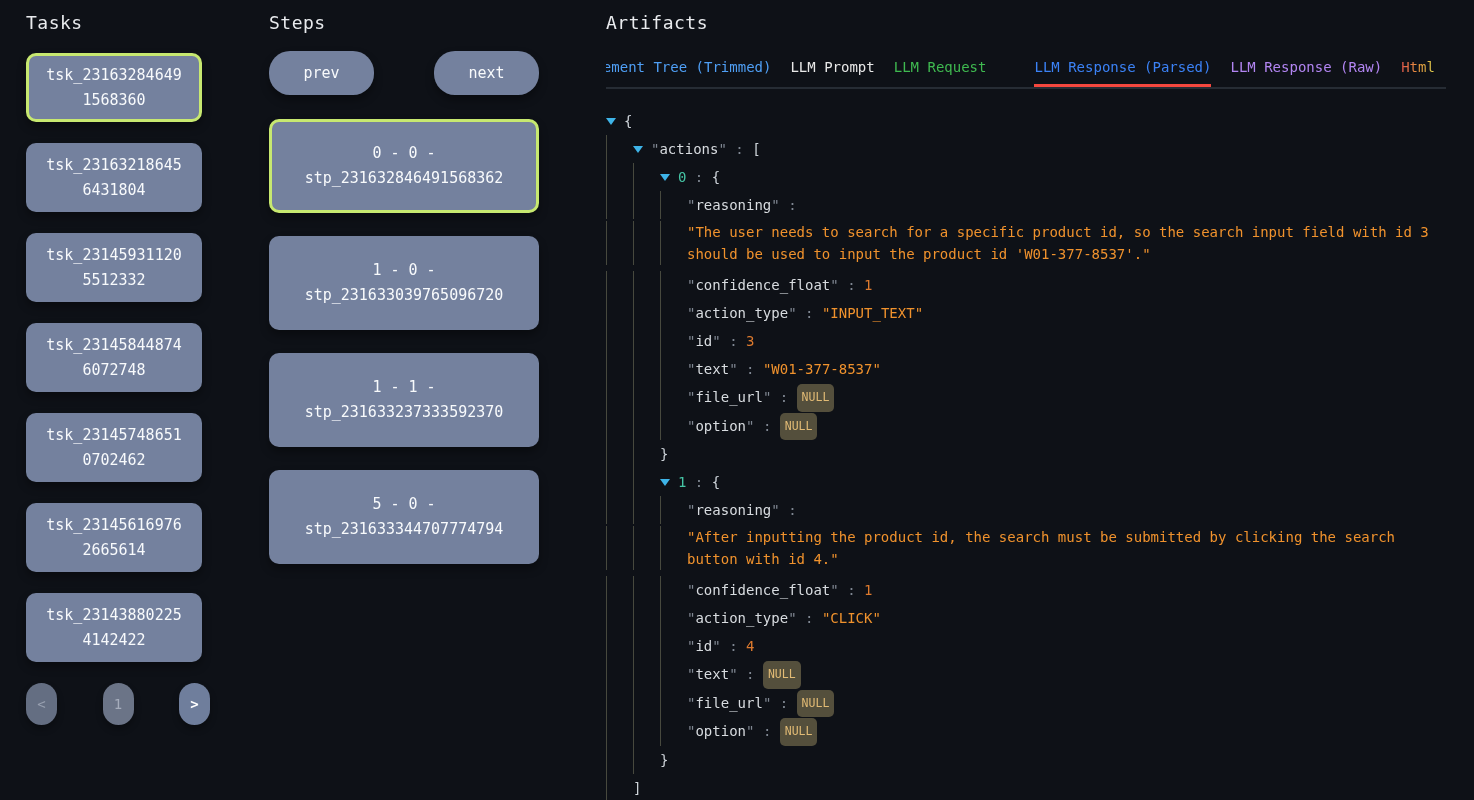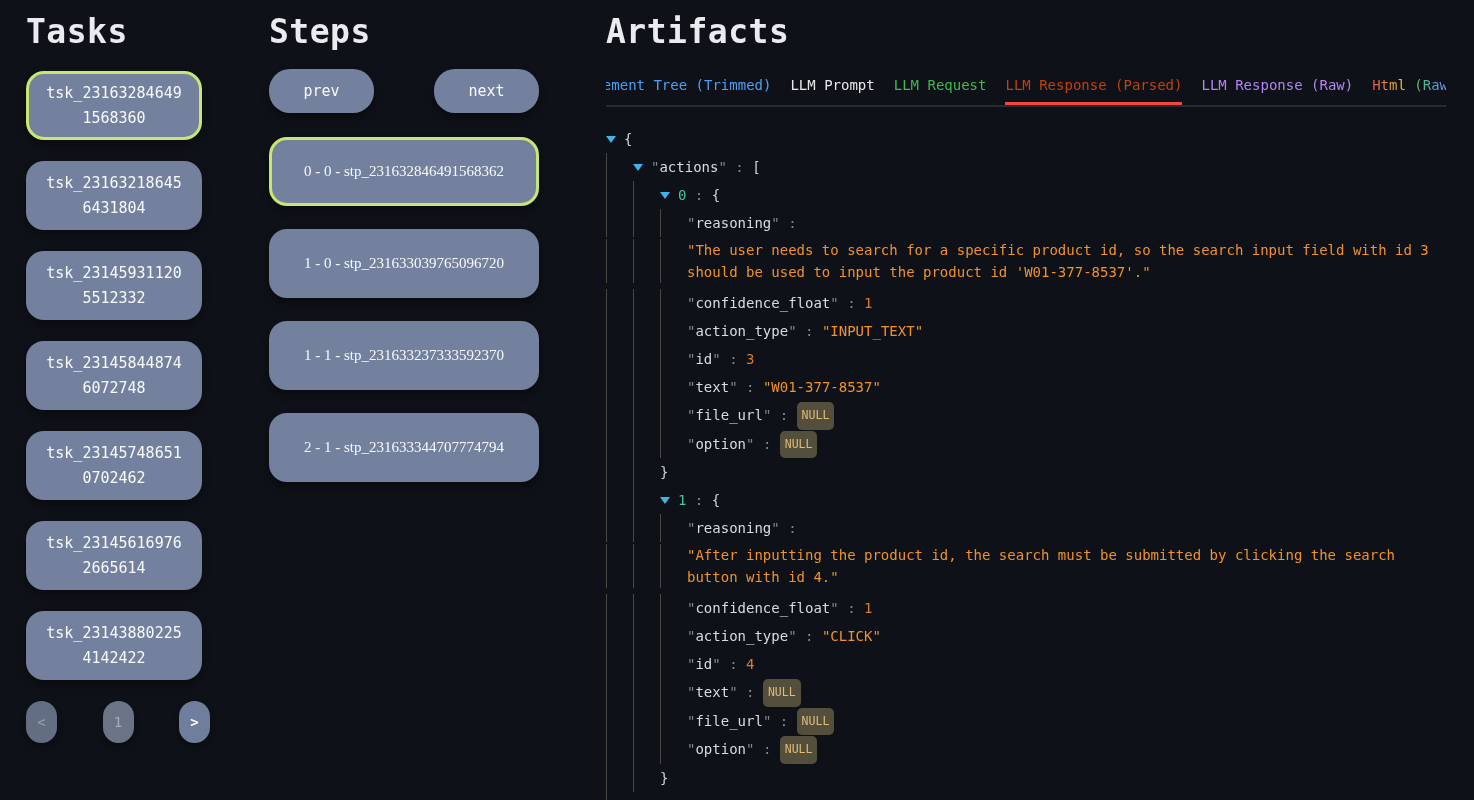--- a/index.html
+++ b/index.html
@@ -12,8 +12,8 @@
   .app { display: flex; height: 100%; padding-top: 12px; }
 
   .col-heading {
-    font-size: 33px;
-    font-weight: bold;
+    font-size: 18px;
+    font-weight: normal;
     color: #e9ebee;
     letter-spacing: 0.5px;
   }

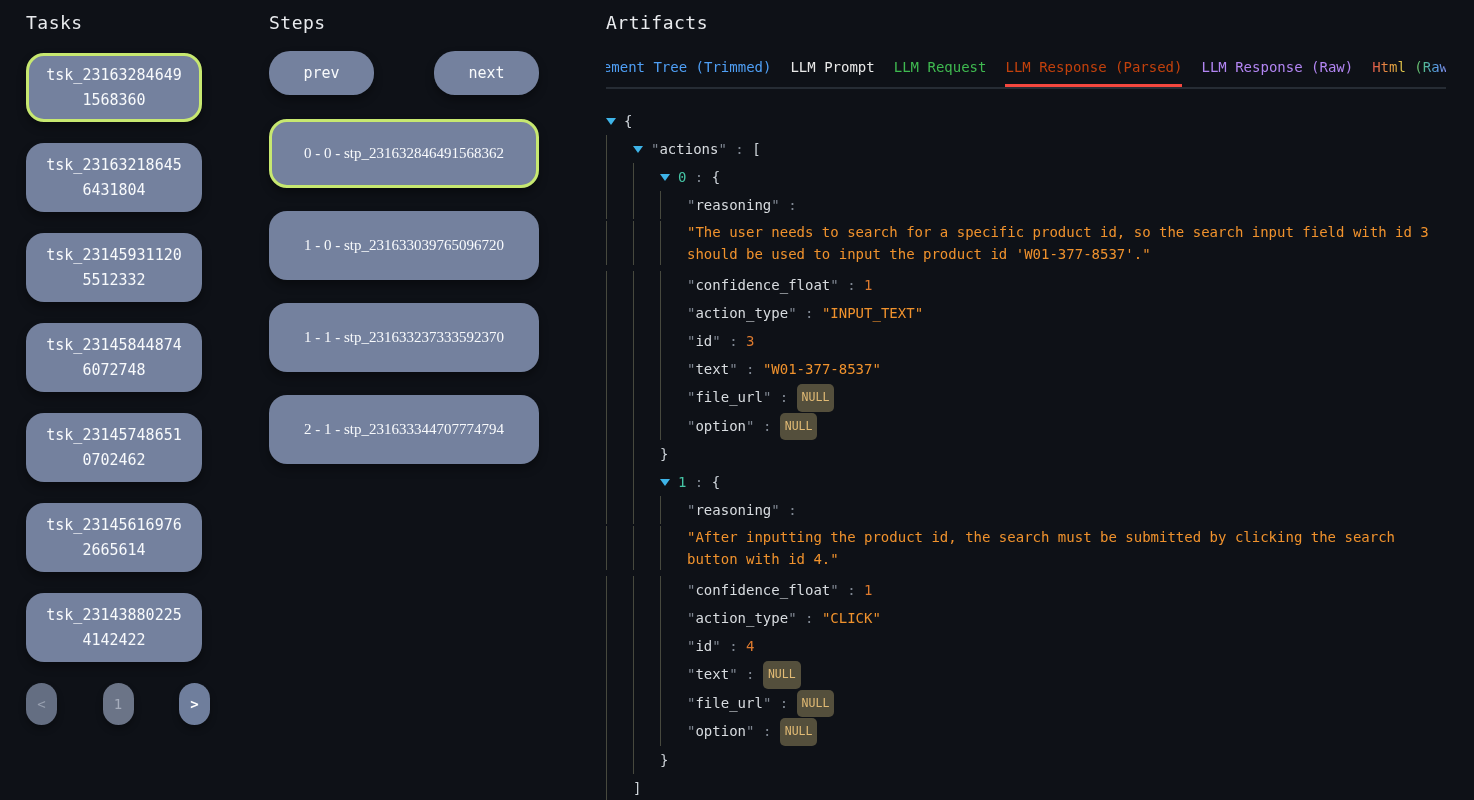--- a/index.html
+++ b/index.html
@@ -30,7 +30,7 @@
     background: #74819e;
     color: #f8fafc;
     border: 3px solid transparent;
-    border-radius: 18px;
+    border-radius: 10px;
     font-family: inherit;
     font-size: 15px;
     line-height: 25px;

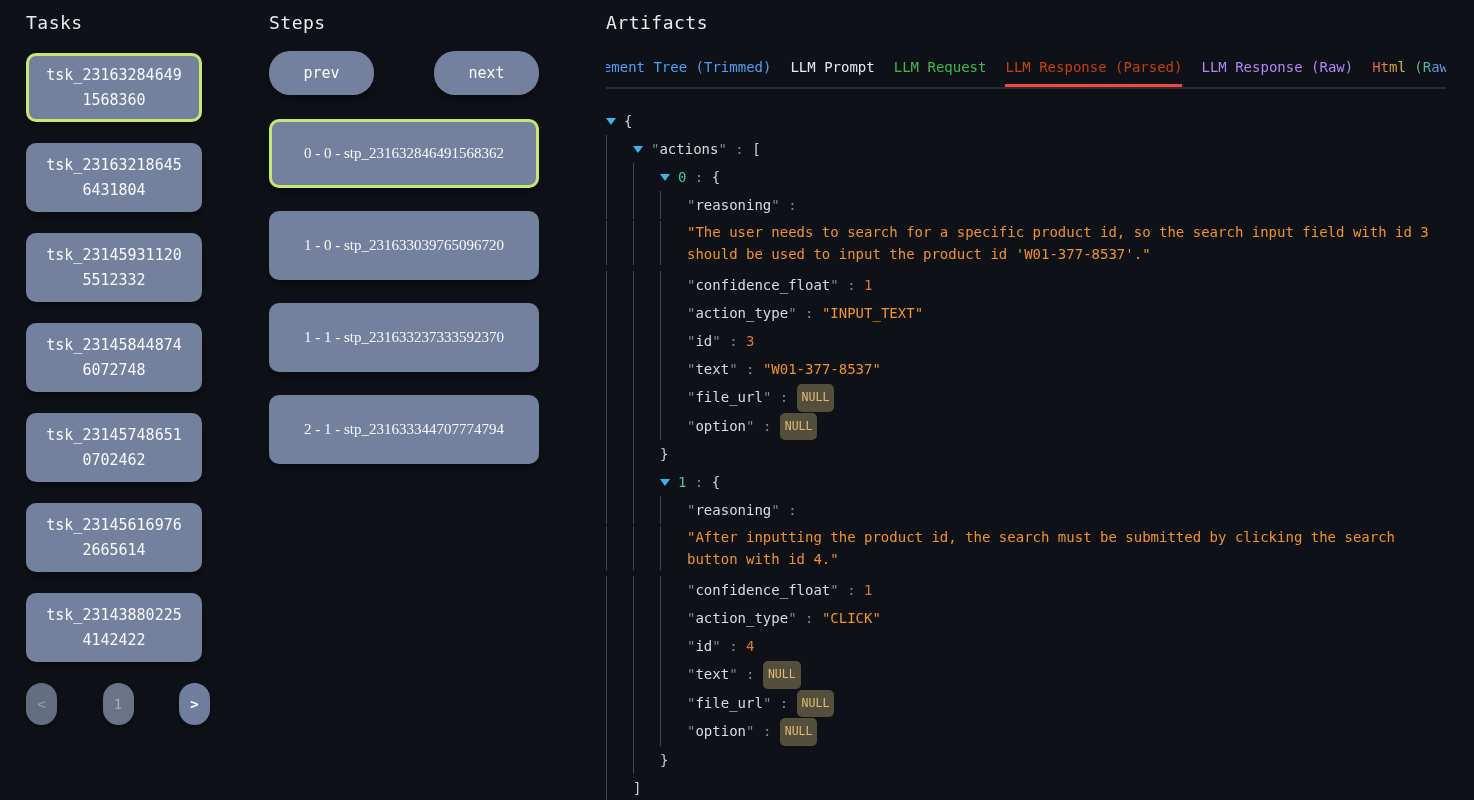--- a/index.html
+++ b/index.html
@@ -164,7 +164,7 @@
         <div class="tab clipped" style="color: rgb(79, 159, 245);">Element Tree (Trimmed)</div>
         <div class="tab" style="color: rgb(232, 232, 232); text-align: center;">LLM Prompt</div>
         <div class="tab" style="color: rgb(63, 185, 80);">LLM Request</div>
-        <div class="tab active" style="color: #c2410c;">LLM Response (Parsed)</div>
+        <div class="tab active" style="color: #3b82f6; margin-left: 29px;">LLM Response (Parsed)</div>
         <div class="tab" style="color: rgb(178, 133, 242);">LLM Response (Raw)</div>
         <div class="tab rainbow">Html (Raw)</div>
       </div>

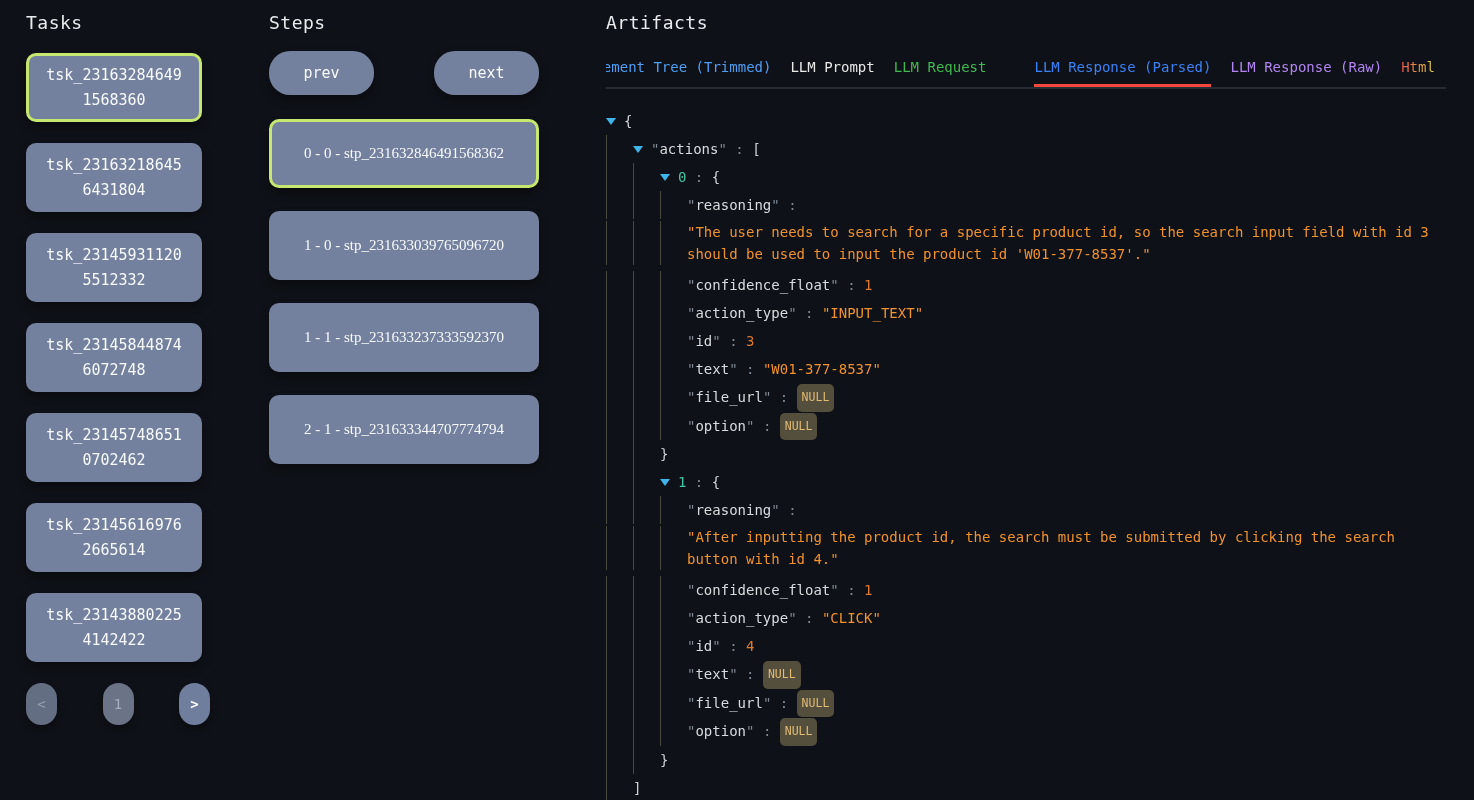--- a/index.html
+++ b/index.html
@@ -39,7 +39,7 @@
     box-shadow: 0 5px 8px rgba(0,0,0,0.35);
   }
   .task-btn { word-break: break-all; padding: 4px 15px; margin-bottom: 21px; }
-  .step-btn { padding: 19px 18px; margin-bottom: 23px; font-family: Liberation Serif, serif; }
+  .step-btn { padding: 19px 18px; margin-bottom: 23px; }
   .pill-btn.selected { border-color: #c7e870; }
 
   .tasks-list { margin-top: 20px; }

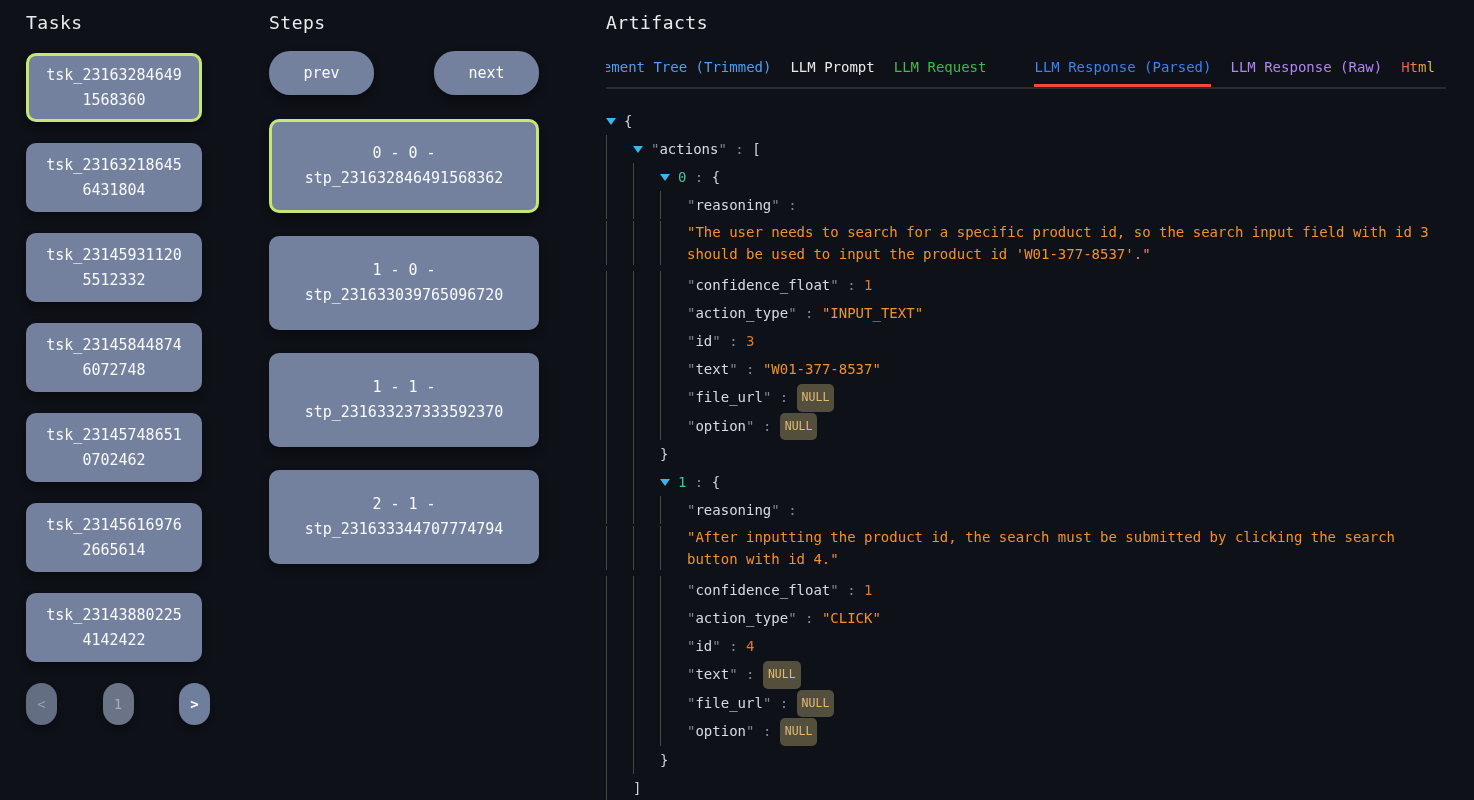--- a/index.html
+++ b/index.html
@@ -154,7 +154,7 @@
         <button class="pill-btn step-btn selected">0 - 0 - stp_231632846491568362</button>
         <button class="pill-btn step-btn">1 - 0 - stp_231633039765096720</button>
         <button class="pill-btn step-btn">1 - 1 - stp_231633237333592370</button>
-        <button class="pill-btn step-btn">2 - 1 - stp_231633344707774794</button>
+        <button class="pill-btn step-btn">5 - 0 - stp_231633344707774794</button>
       </div>
   </section>
 

